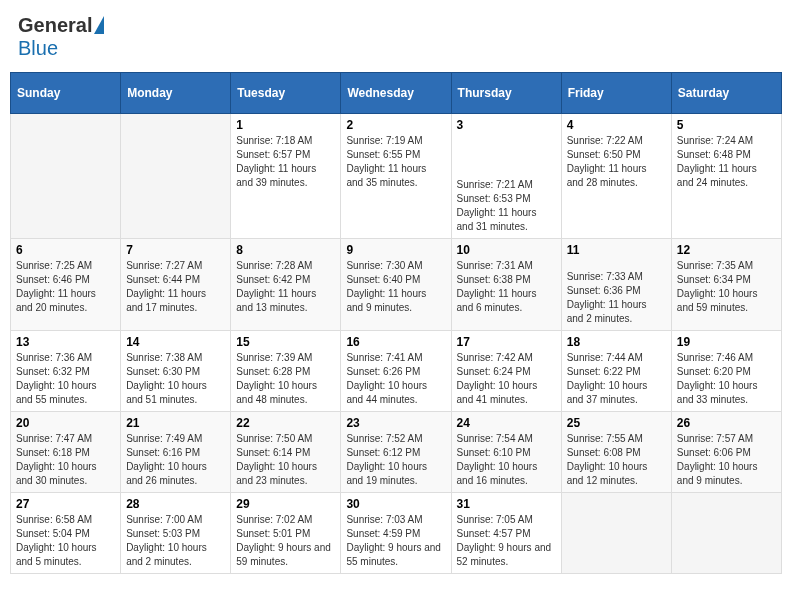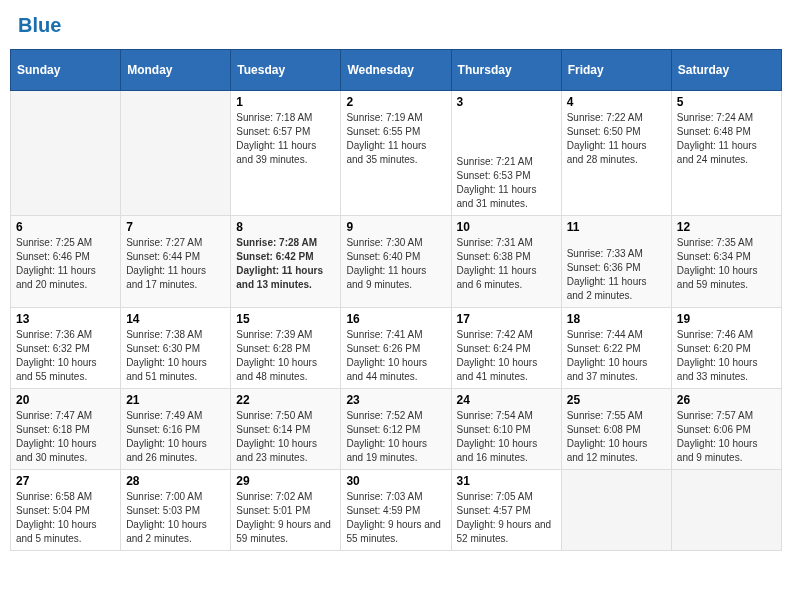--- a/index.html
+++ b/index.html
@@ -101,6 +101,10 @@
 
 <div class="header">
   <div class="logo">
+    <div class="logo-text">
+      <span class="logo-general">General</span>
+      <div class="logo-triangle"></div>
+    </div>
     <span class="logo-blue">Blue</span>
   </div>
 </div>

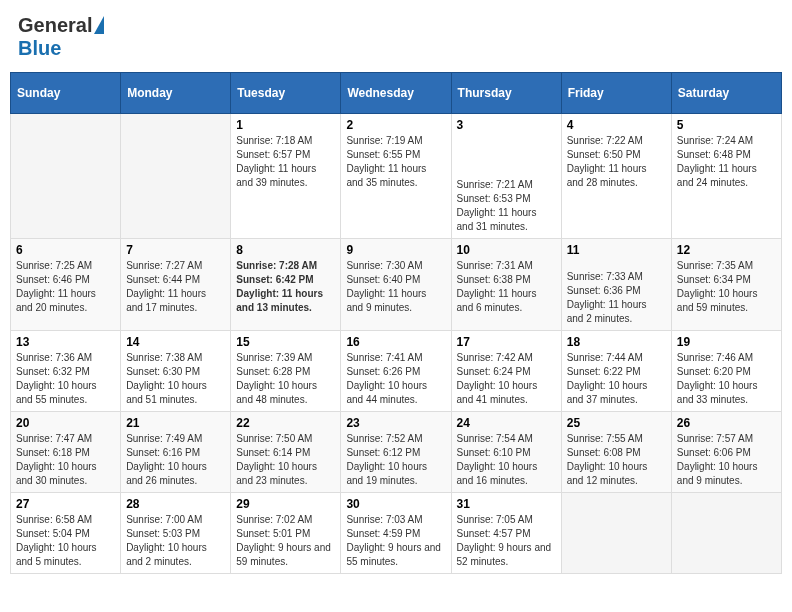--- a/index.html
+++ b/index.html
@@ -33,7 +33,7 @@
     }
     .logo-blue {
       font-size: 20px;
-      font-weight: bold;
+      font-weight: normal;
       color: #1a6faf;
     }
     .logo-triangle {

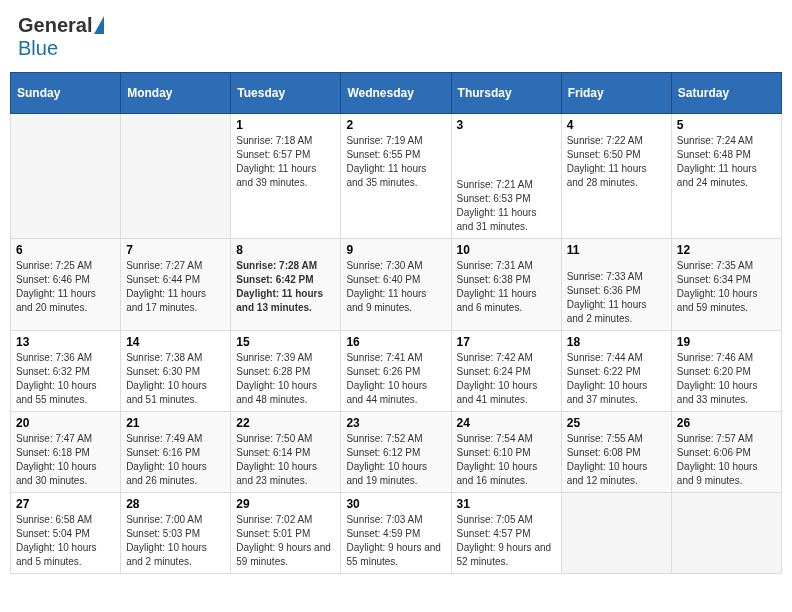--- a/index.html
+++ b/index.html
@@ -171,7 +171,7 @@
         </td>
         <td>
           <div class="day-number">8</div>
-          <div class="day-info" style="white-space: pre-line; font-weight: bold;">Sunrise: 7:28 AM
+          <div class="day-info" style="white-space: pre-line;">Sunrise: 7:28 AM
 Sunset: 6:42 PM
 Daylight: 11 hours and 13 minutes.</div>
         </td>

